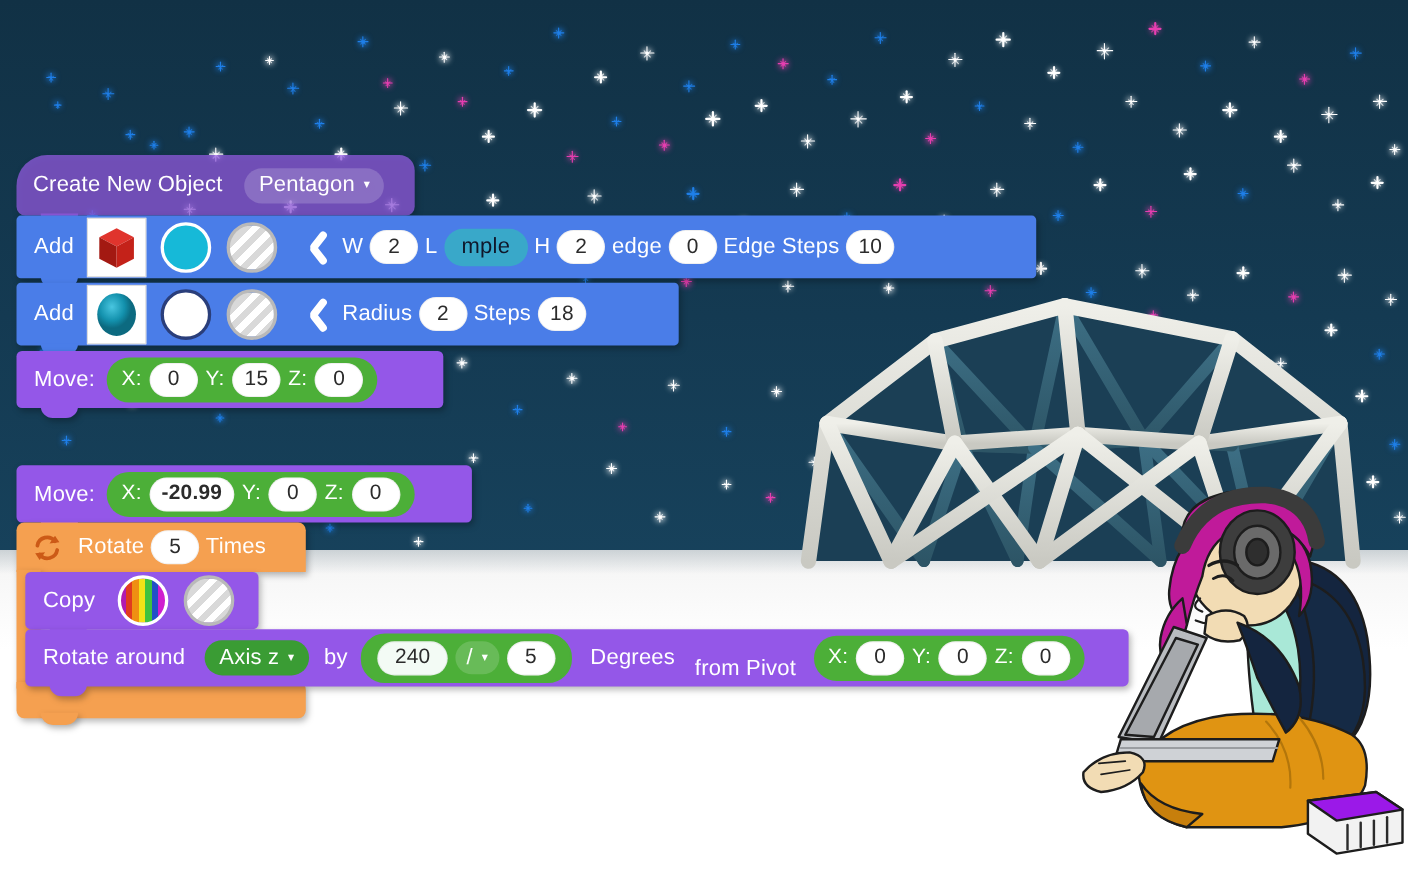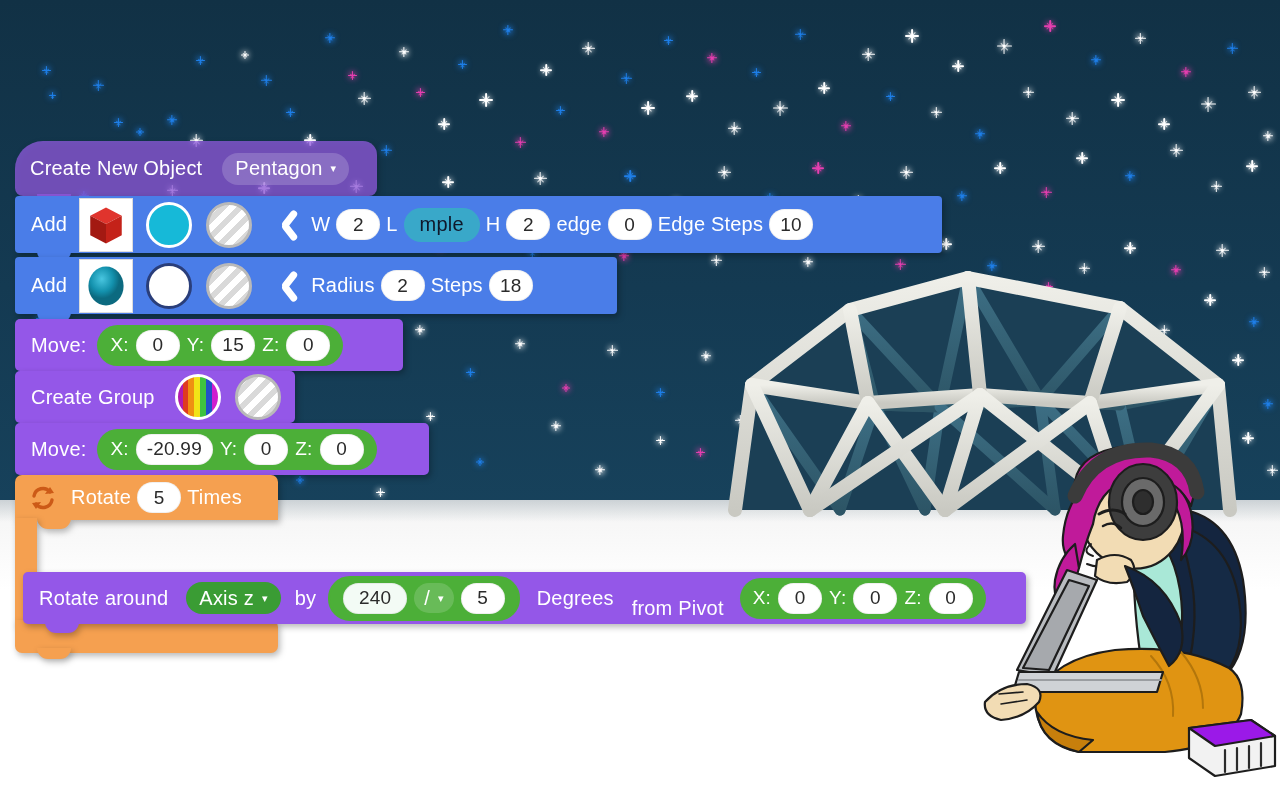--- a/index.html
+++ b/index.html
@@ -932,11 +932,6 @@
     </div>
   </div>
 
-  <div class="blk c-purple notch-bot" style="left:15px; top:371px; width:280px; height:52px; border-radius:5px; padding-left:10px;">
-    <span class="lbl">Create Group</span>
-    <div class="swatch rainbow" style="margin-left:14px;"></div>
-    <div class="swatch striped"></div>
-  </div>
 
   <div class="blk c-purple notch-bot" style="left:15px; top:423px; width:414px; height:52px; border-radius:5px; padding-left:10px;">
     <span class="lbl">Move:</span>

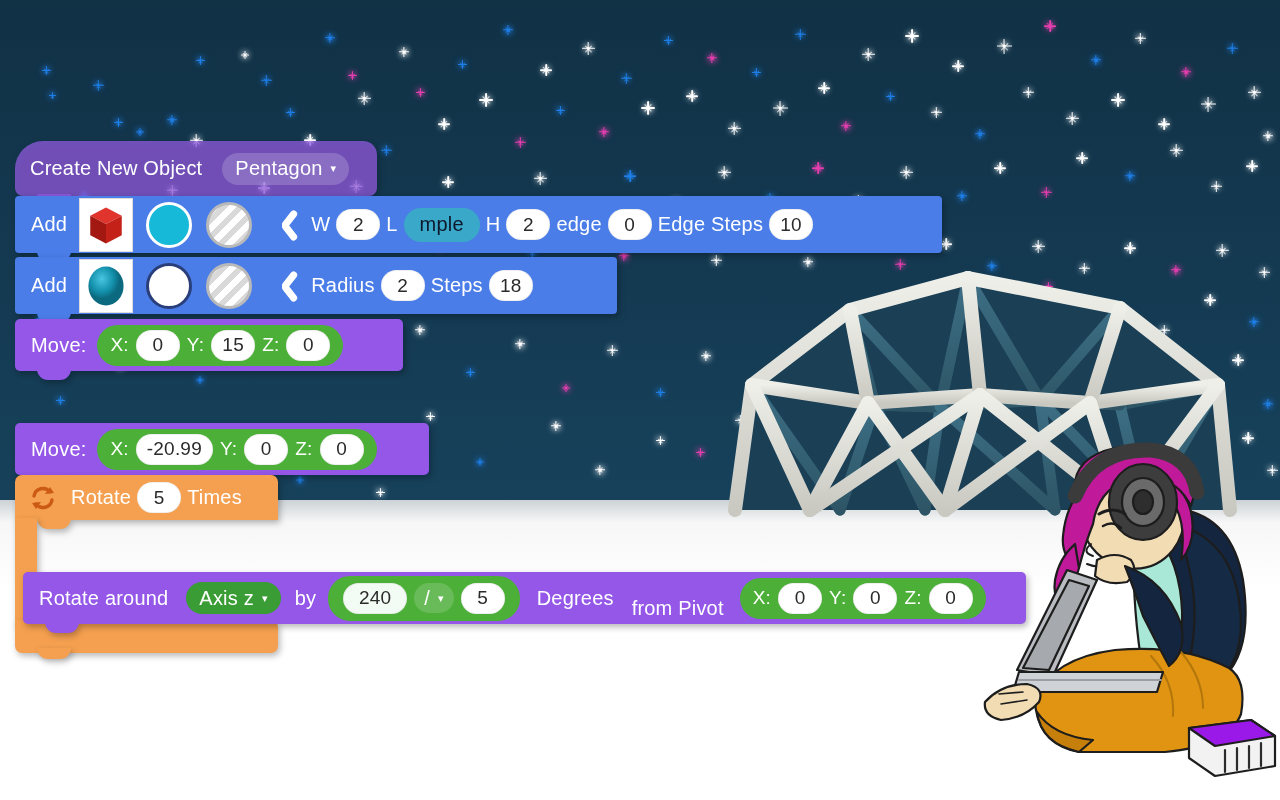--- a/index.html
+++ b/index.html
@@ -100,7 +100,7 @@
     justify-content:center; font-size: 19px; padding: 0 11px;
     box-shadow: inset 0 0 0 1px rgba(0,0,0,.06);
   }
-  .field.wide { min-width: 70px; }
+  .field.wide { min-width: 70px; font-weight: bold; }
   .field.w360 { min-width: 64px; }
   .field.sel { background:#f3fbf5; }
 

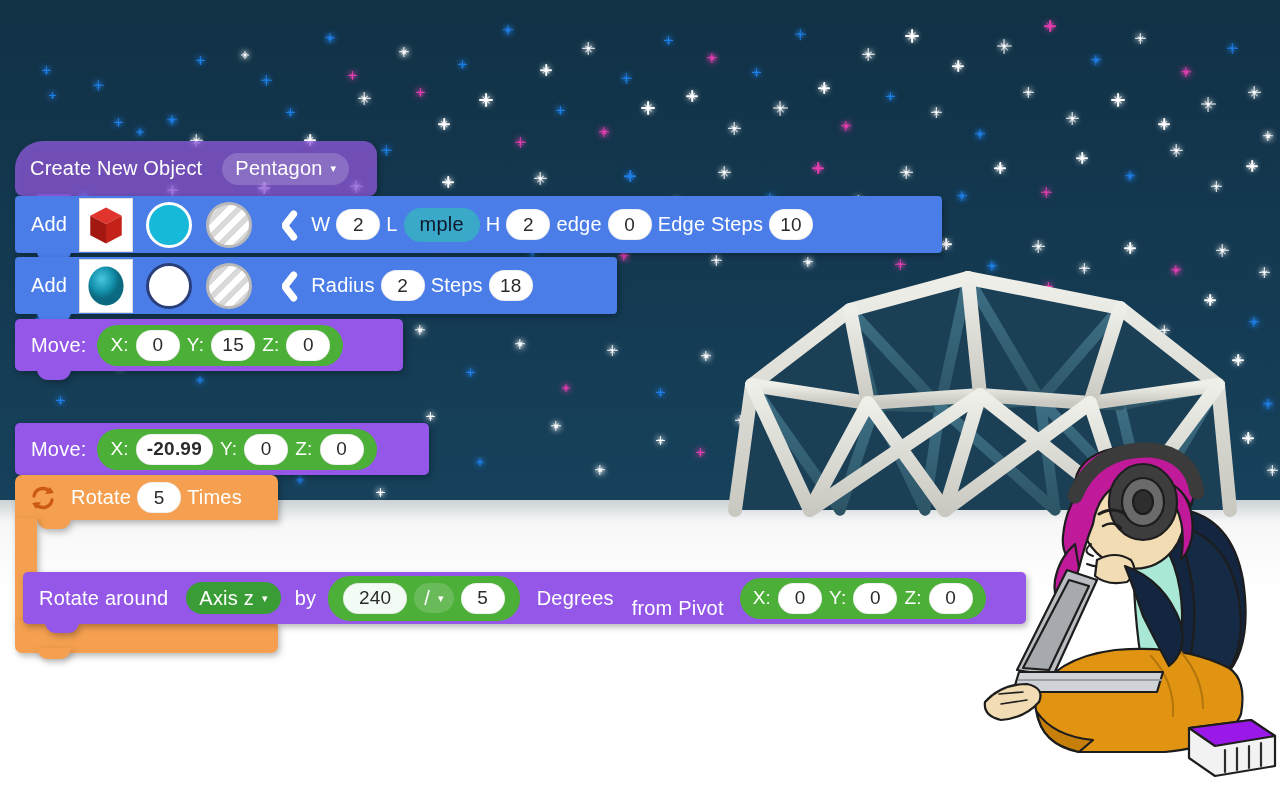--- a/index.html
+++ b/index.html
@@ -962,6 +962,11 @@
   <div id="reptail" style="left:15px; top:620px; width:263px; height:33px; border-radius:0 7px 7px 7px;"></div>
   <div id="reptail" style="left:37px; top:648px; width:34px; height:11px; border-radius:0 0 11px 11px;"></div>
 
+  <div class="blk c-purple notch-bot" style="left:23px; top:520px; width:212px; height:52px; border-radius:5px; padding-left:10px;">
+    <span class="lbl">Copy</span>
+    <div class="swatch rainbow" style="margin-left:14px;"></div>
+    <div class="swatch striped"></div>
+  </div>
 
   <div class="blk c-purple notch-bot" style="left:23px; top:572px; width:1003px; height:52px; border-radius:5px; padding-left:10px;">
     <span class="lbl">Rotate around</span>

